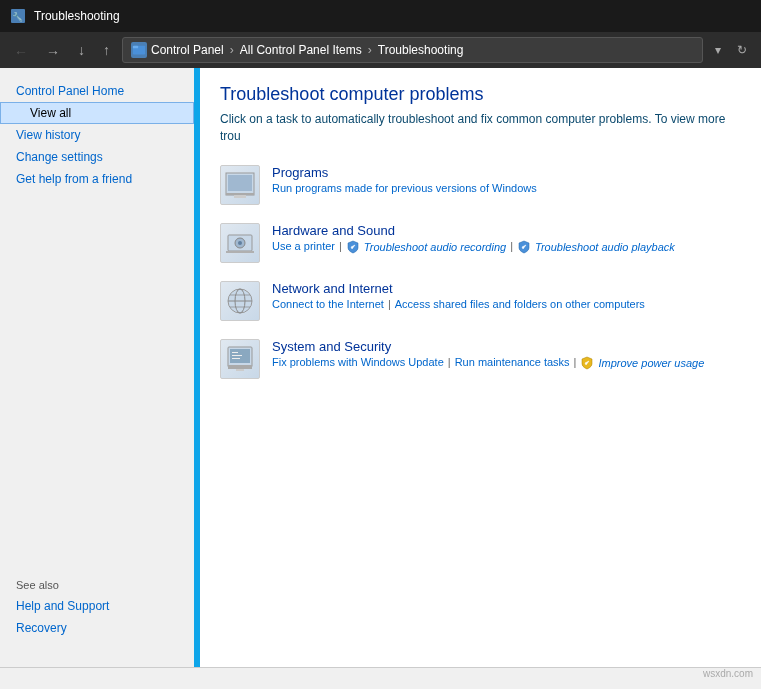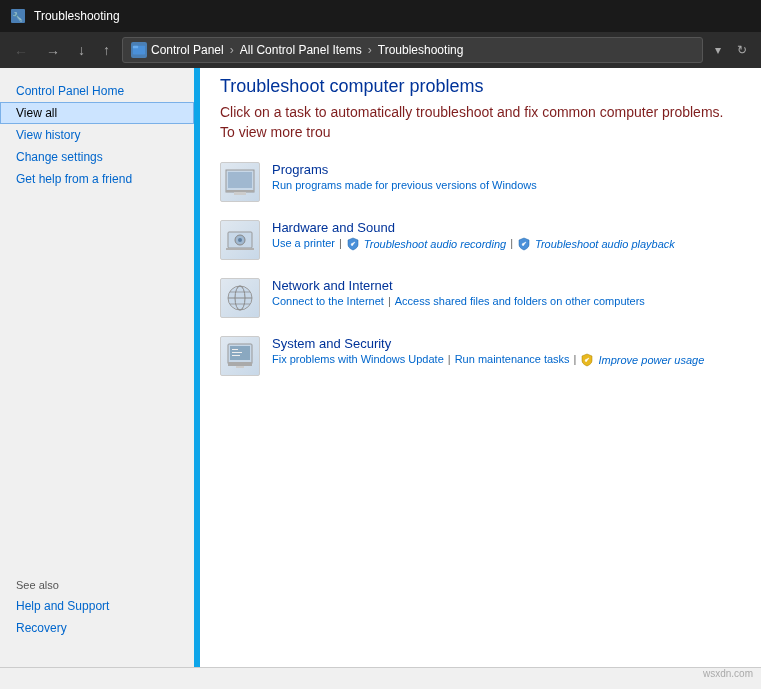--- a/index.html
+++ b/index.html
@@ -150,7 +150,7 @@
     
     .content-area {
       flex: 1;
-      padding: 8px 20px;
+      padding: 16px 20px;
       overflow-y: auto;
       background: #ffffff;
     }

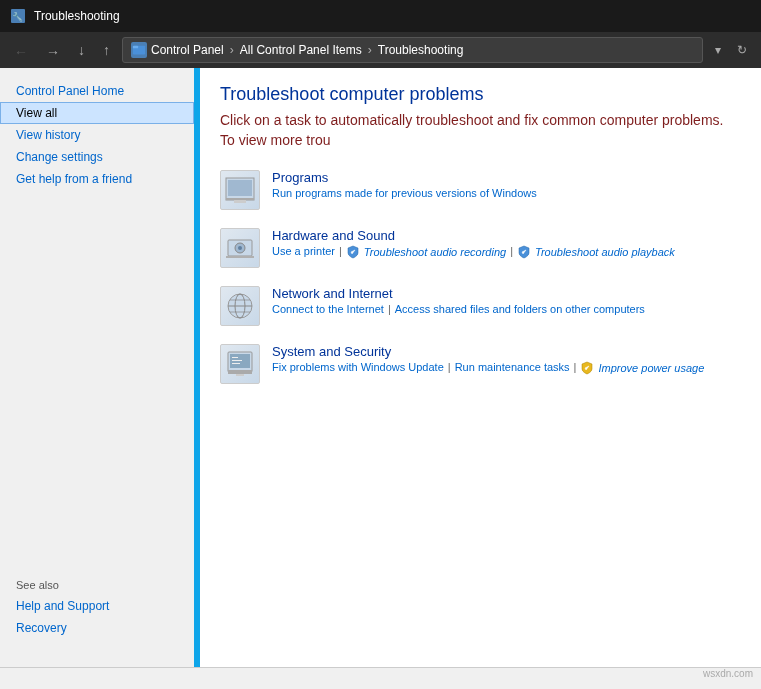--- a/index.html
+++ b/index.html
@@ -135,7 +135,7 @@
       color: #000;
       text-decoration: none;
       font-weight: normal;
-      padding: 3px 15px;
+      padding: 3px 29px;
     }
     .sidebar-section-label {
       padding: 16px 16px 4px;

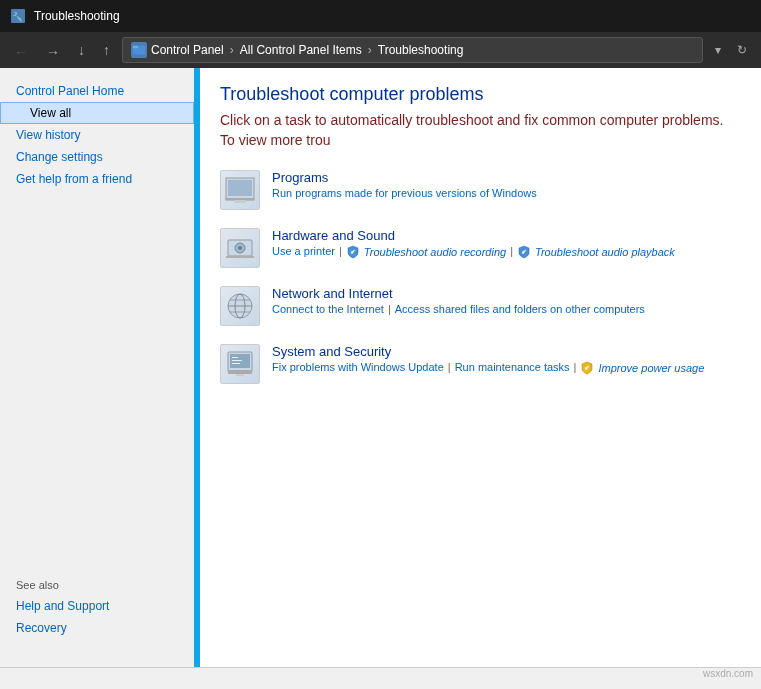--- a/index.html
+++ b/index.html
@@ -162,8 +162,8 @@
       margin-bottom: 6px;
     }
     .page-subtitle {
-      font-size: 14px;
-      color: #7f1d1d;
+      font-size: 12px;
+      color: #0c4a6e;
       margin-bottom: 20px;
       line-height: 1.4;
     }

